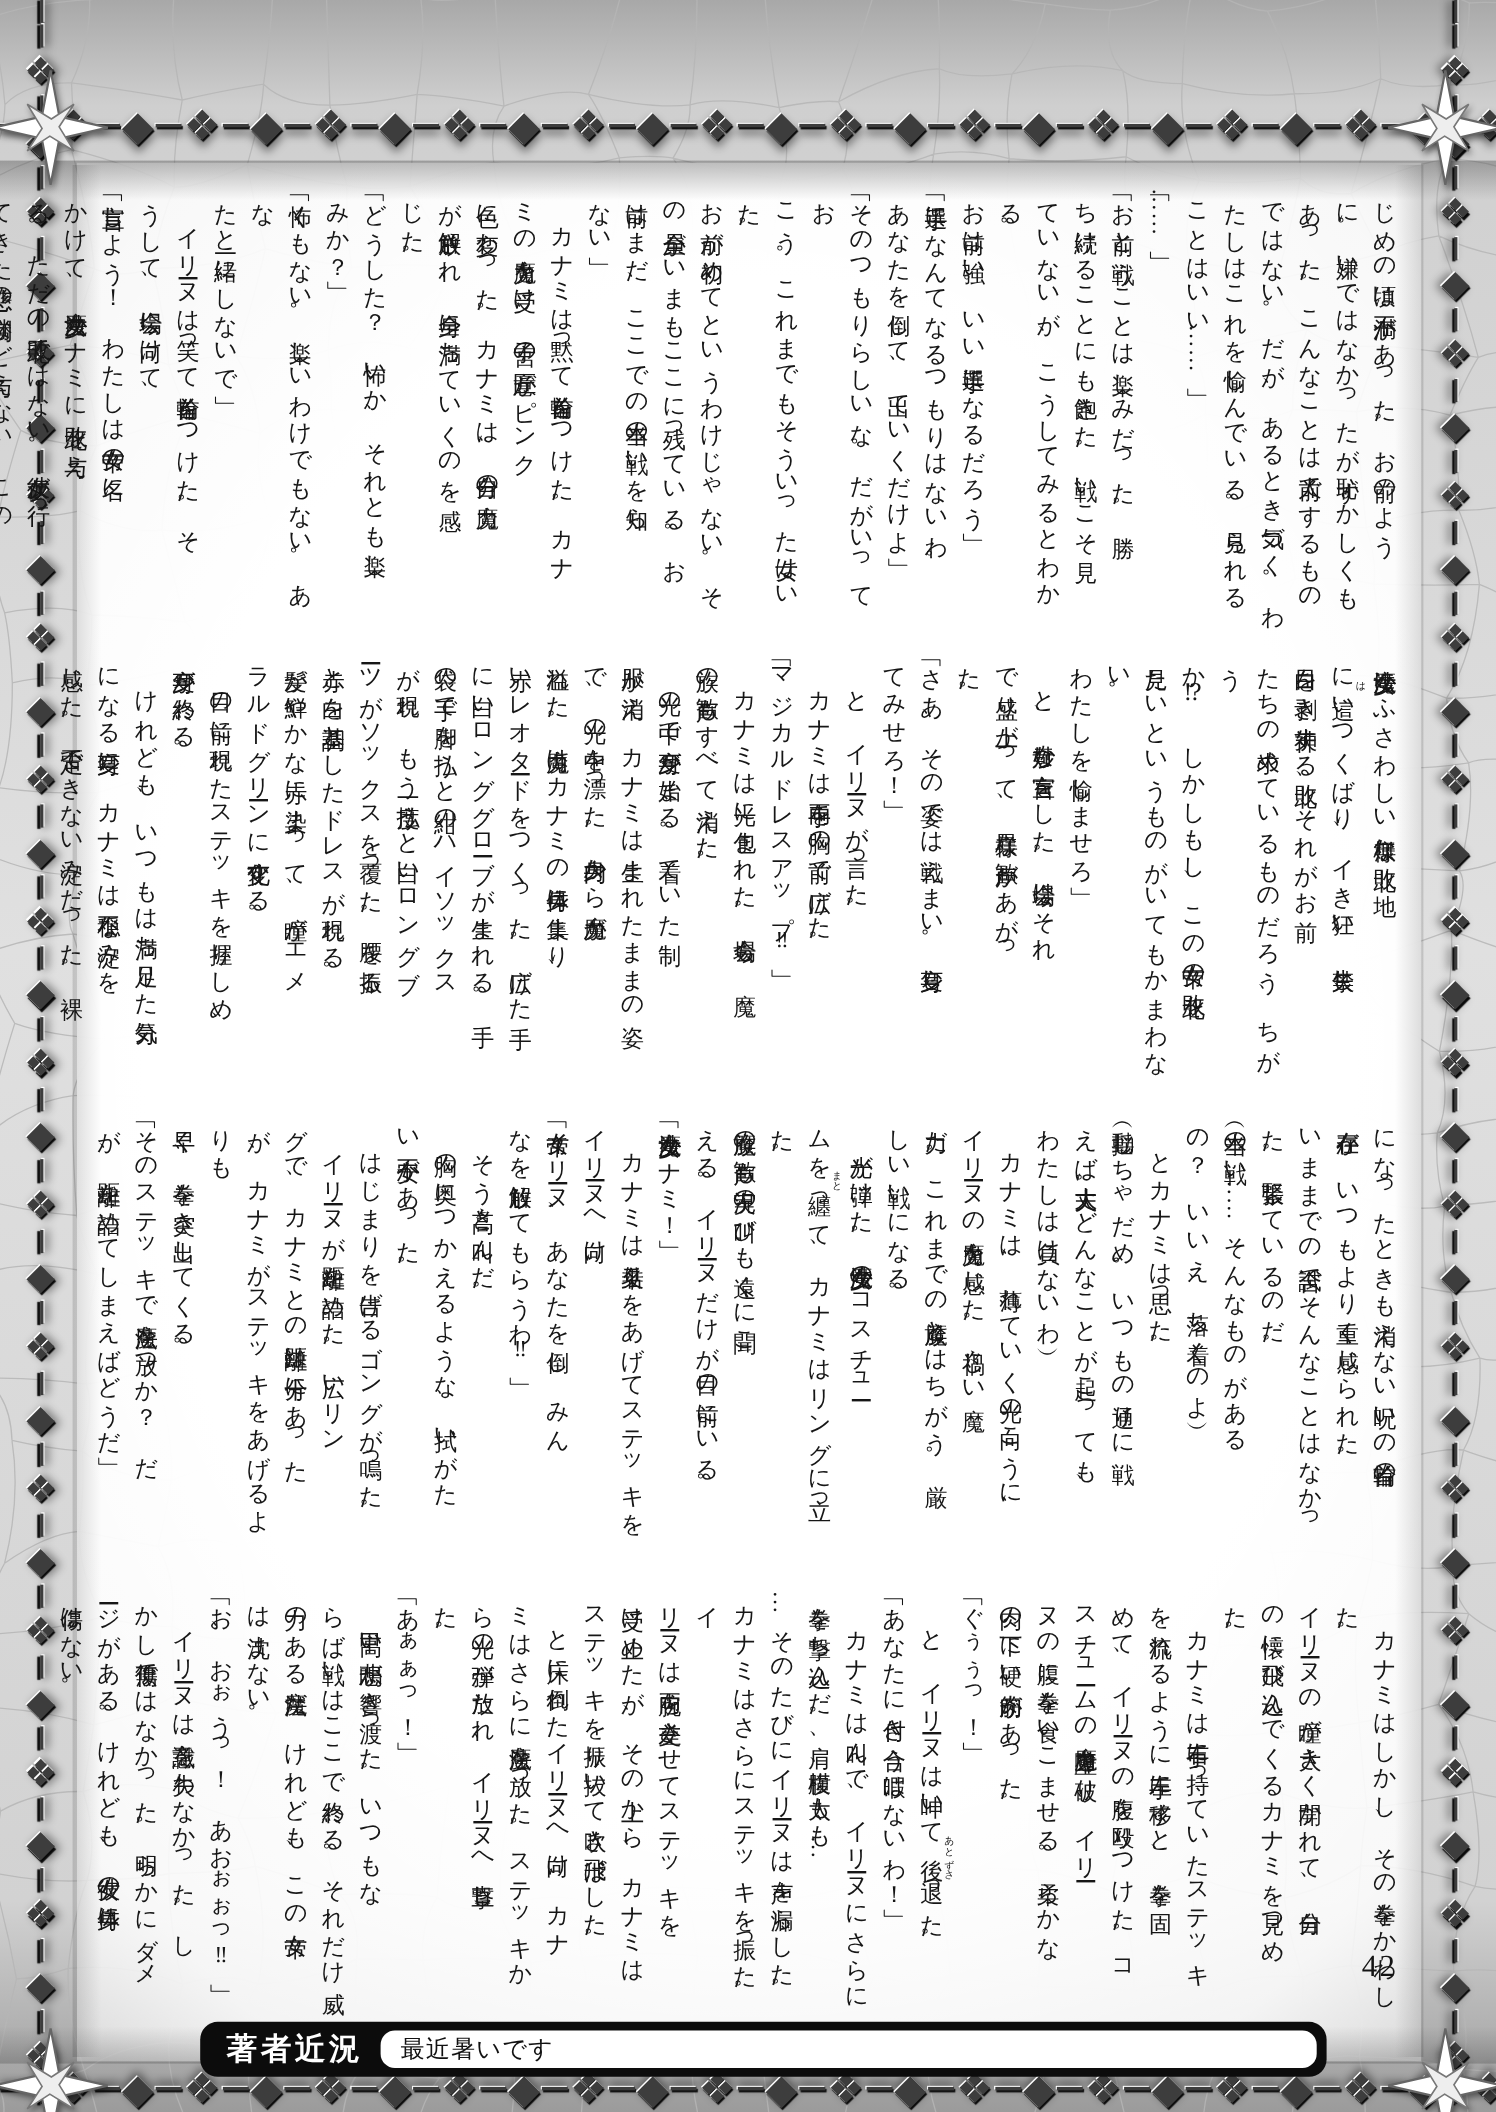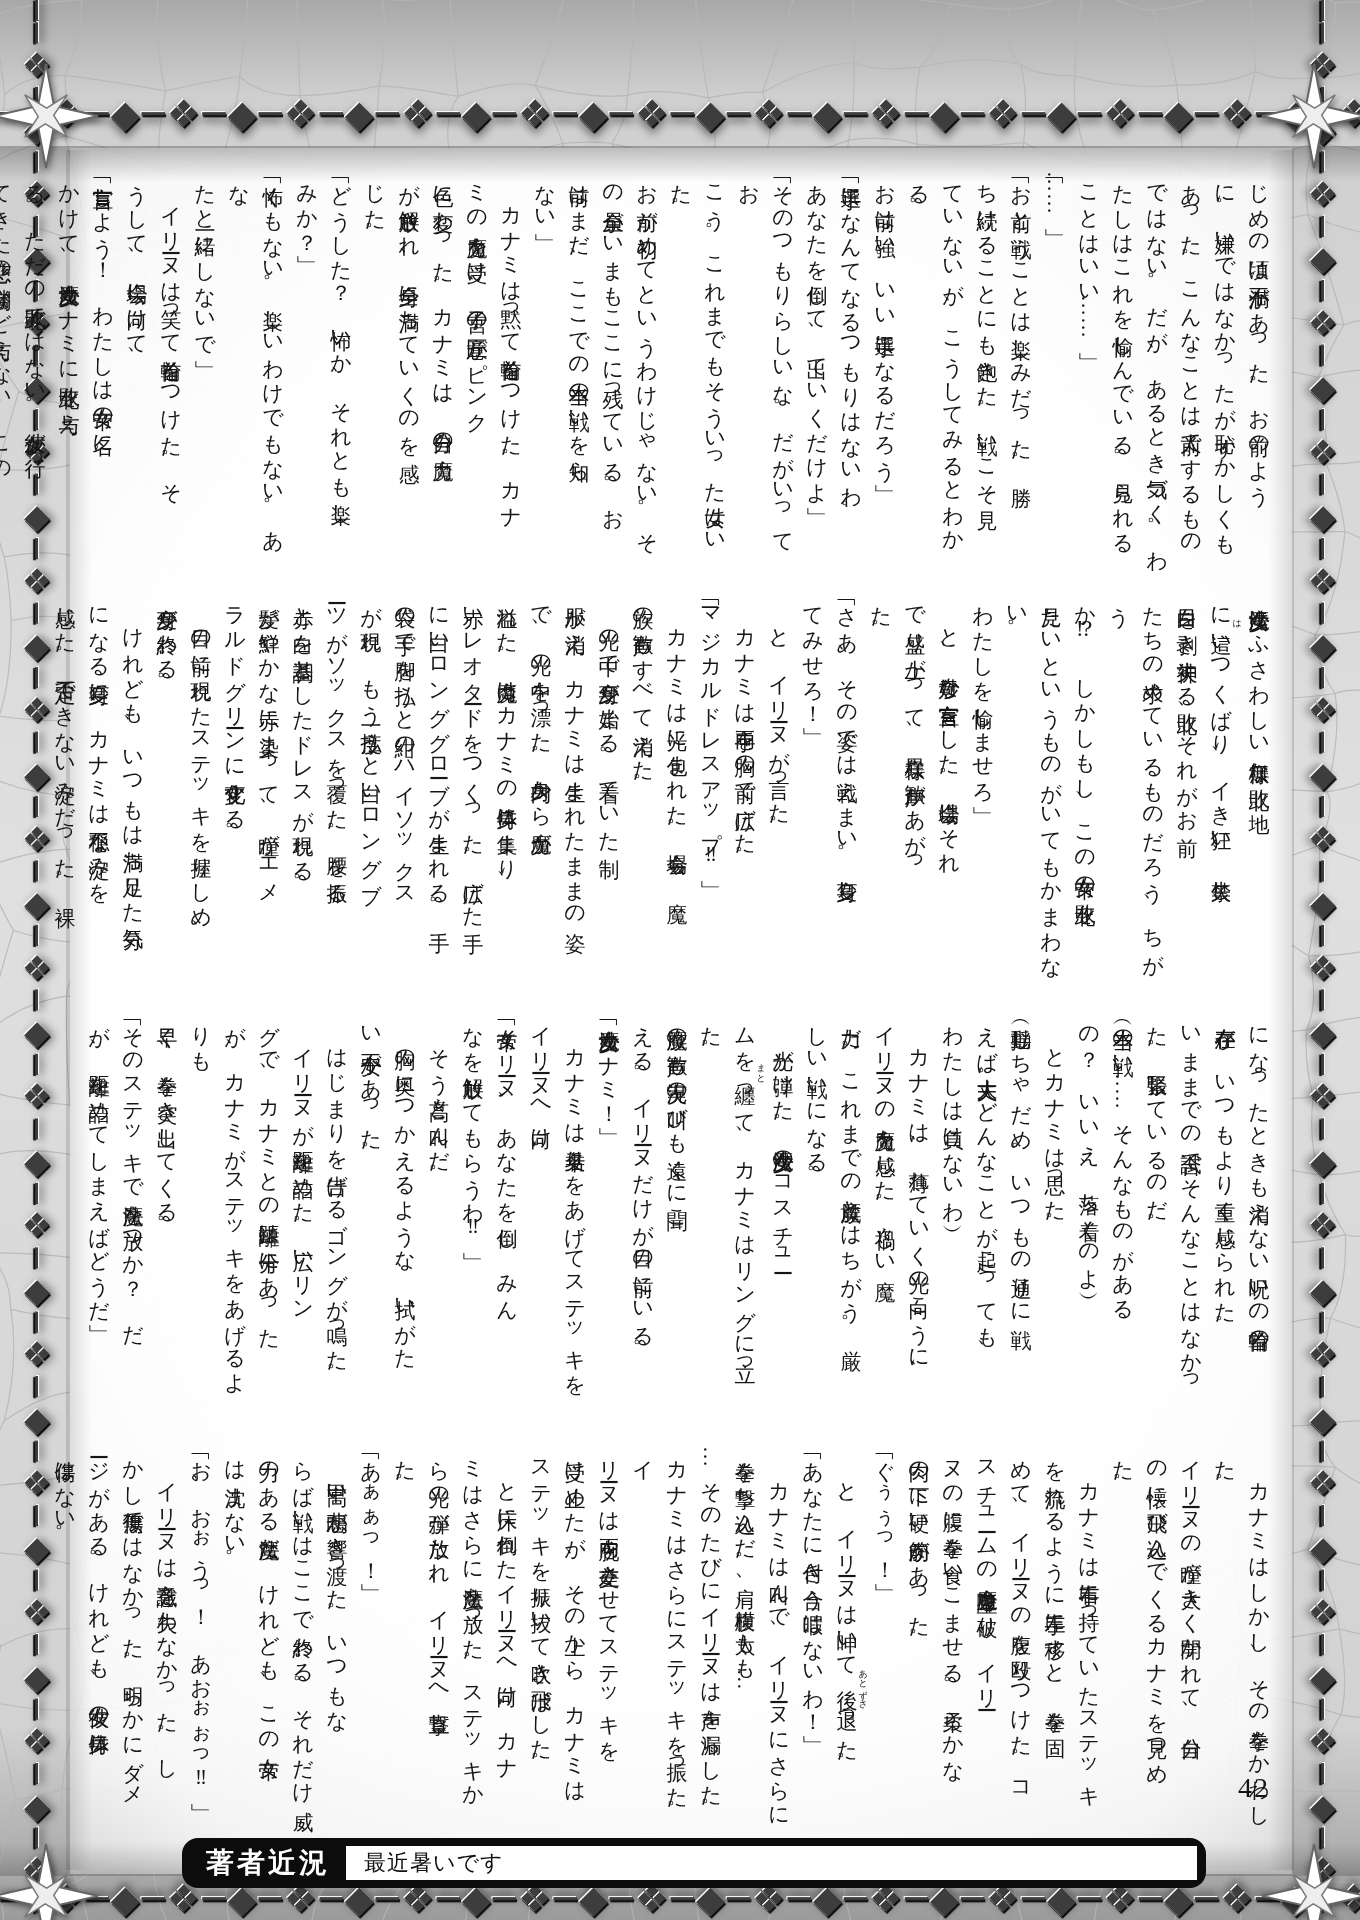--- a/index.html
+++ b/index.html
@@ -56,7 +56,7 @@
     font-weight:bold;font-size:28px;letter-spacing:3px;padding:0 16px 0 24px;white-space:nowrap;
   }
   .footer-note-box{
-    flex:1;height:34px;margin-right:9px;background:#ffffff;border-radius:0;
+    flex:1;height:34px;margin-right:9px;background:#ffffff;border-radius:13px;
     display:flex;align-items:center;padding-left:18px;
   }
   .footer-note{

